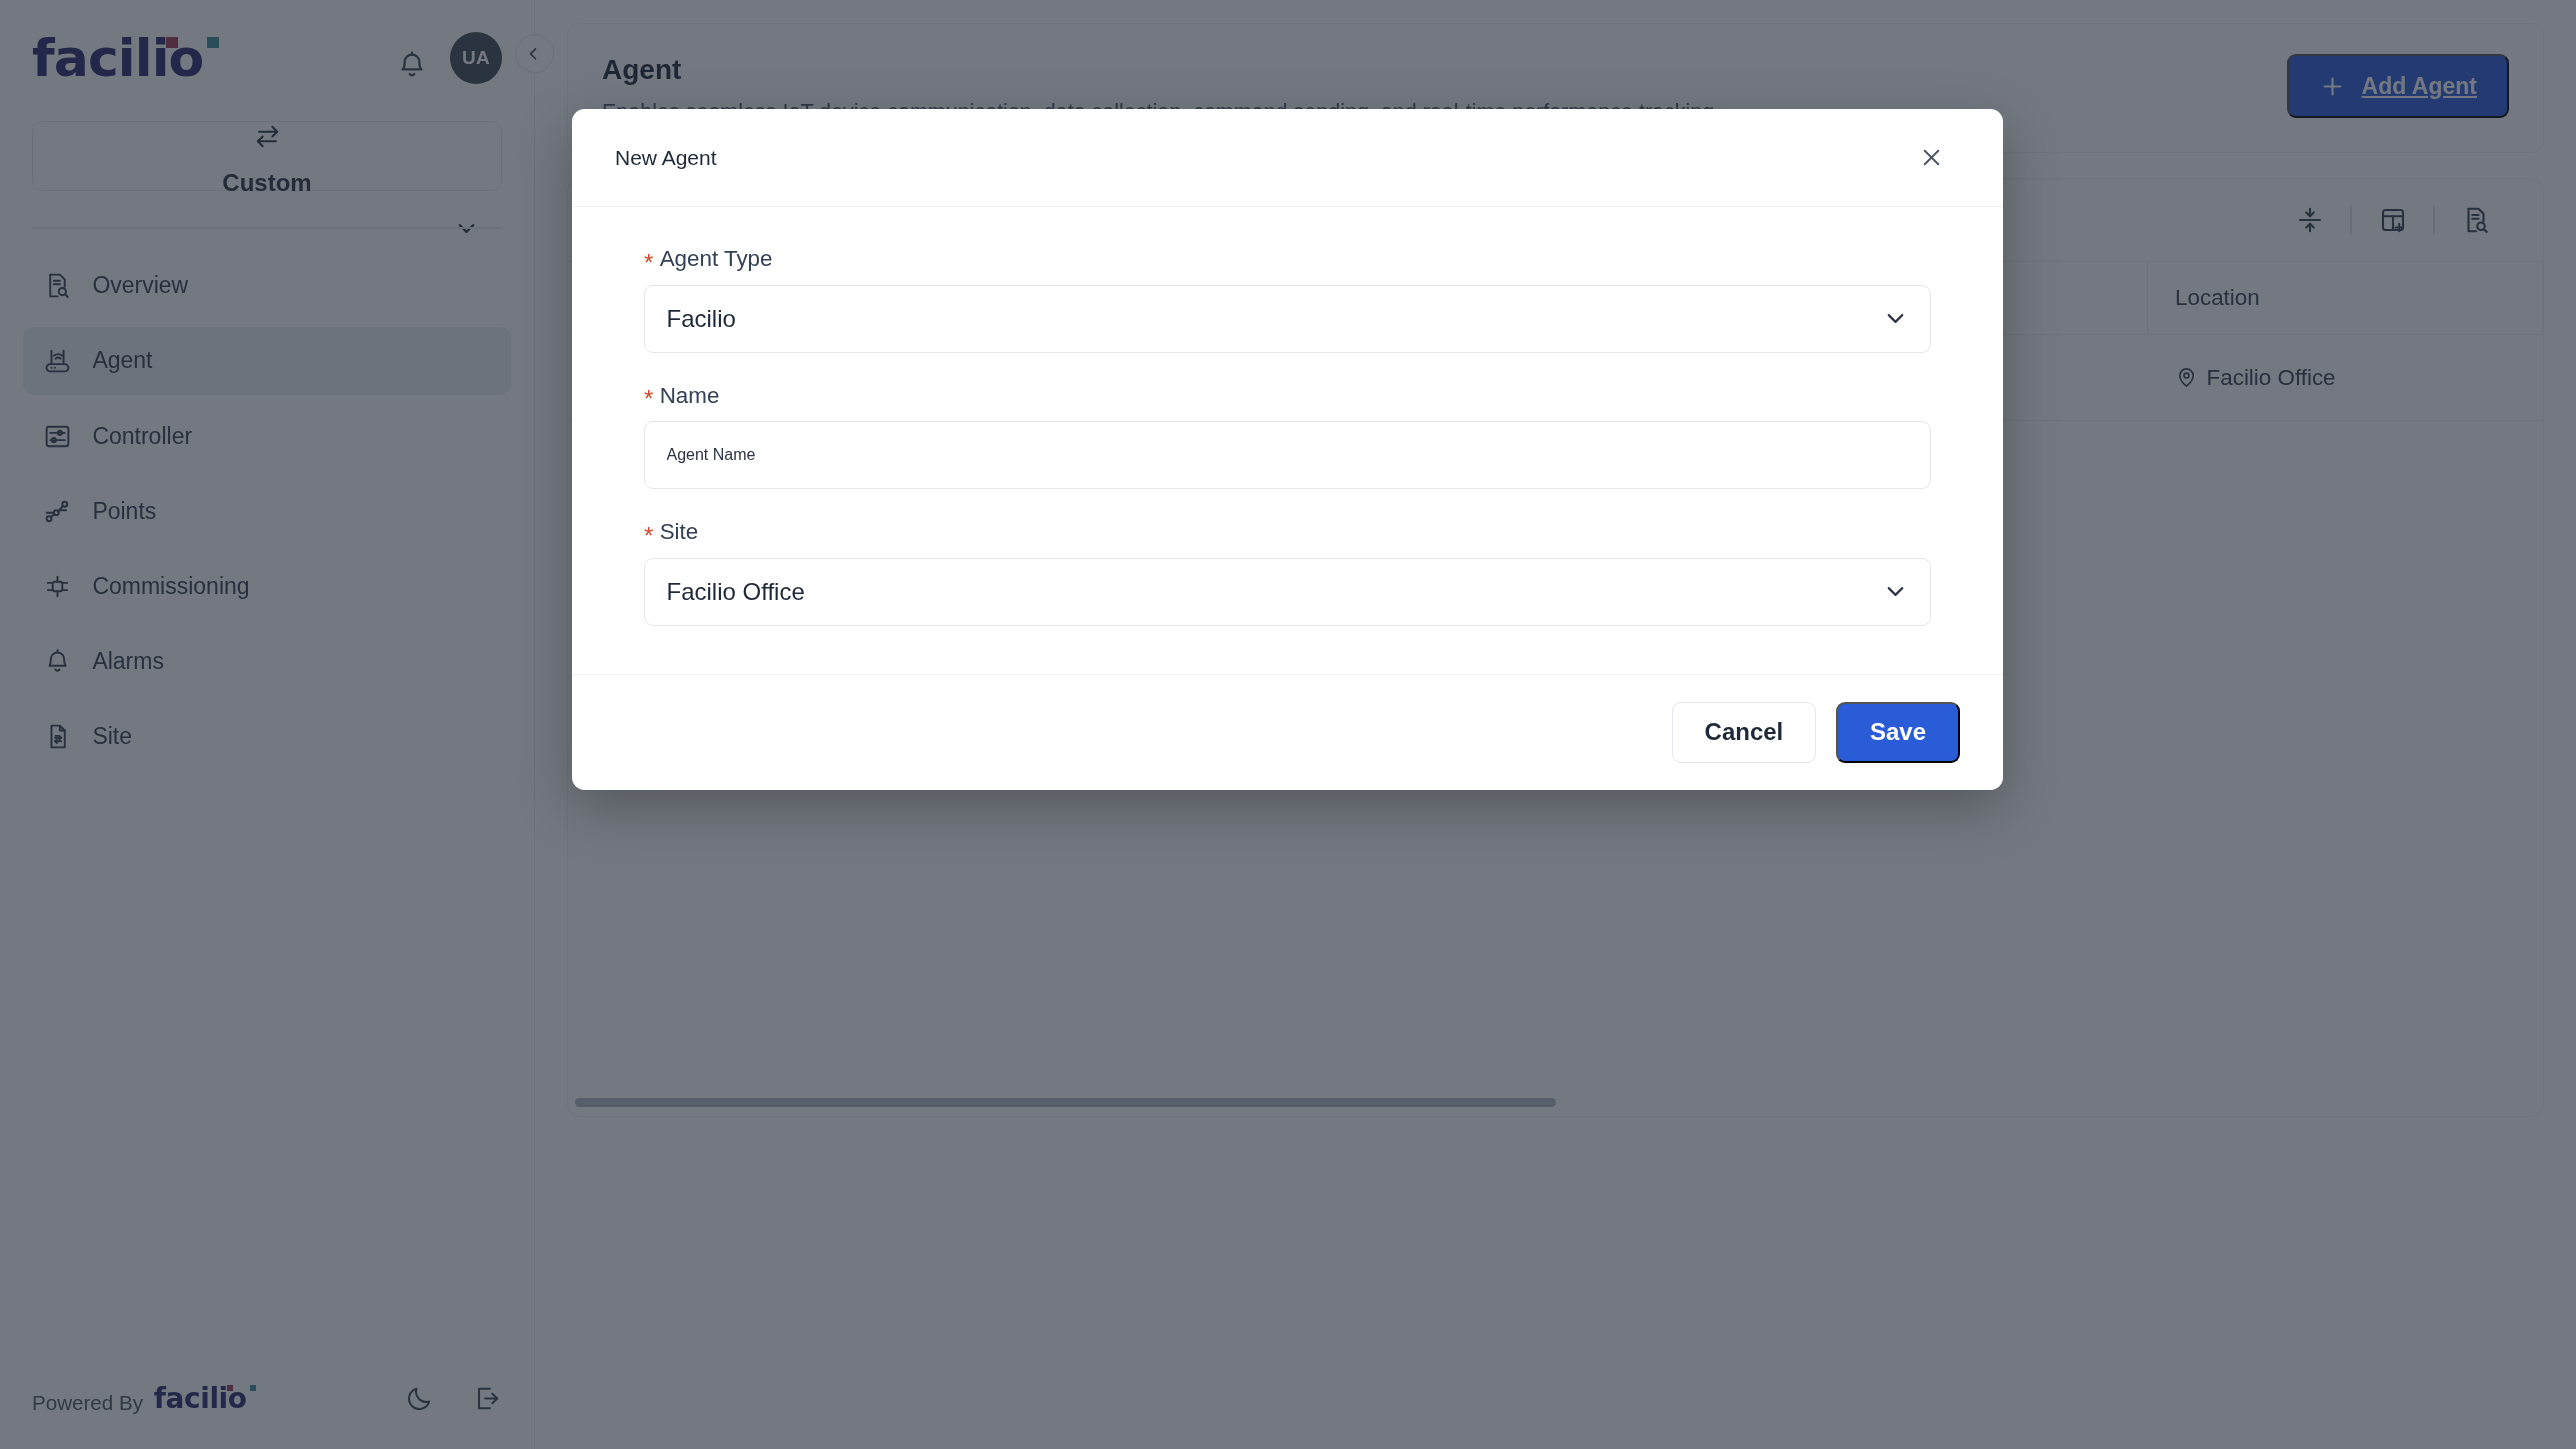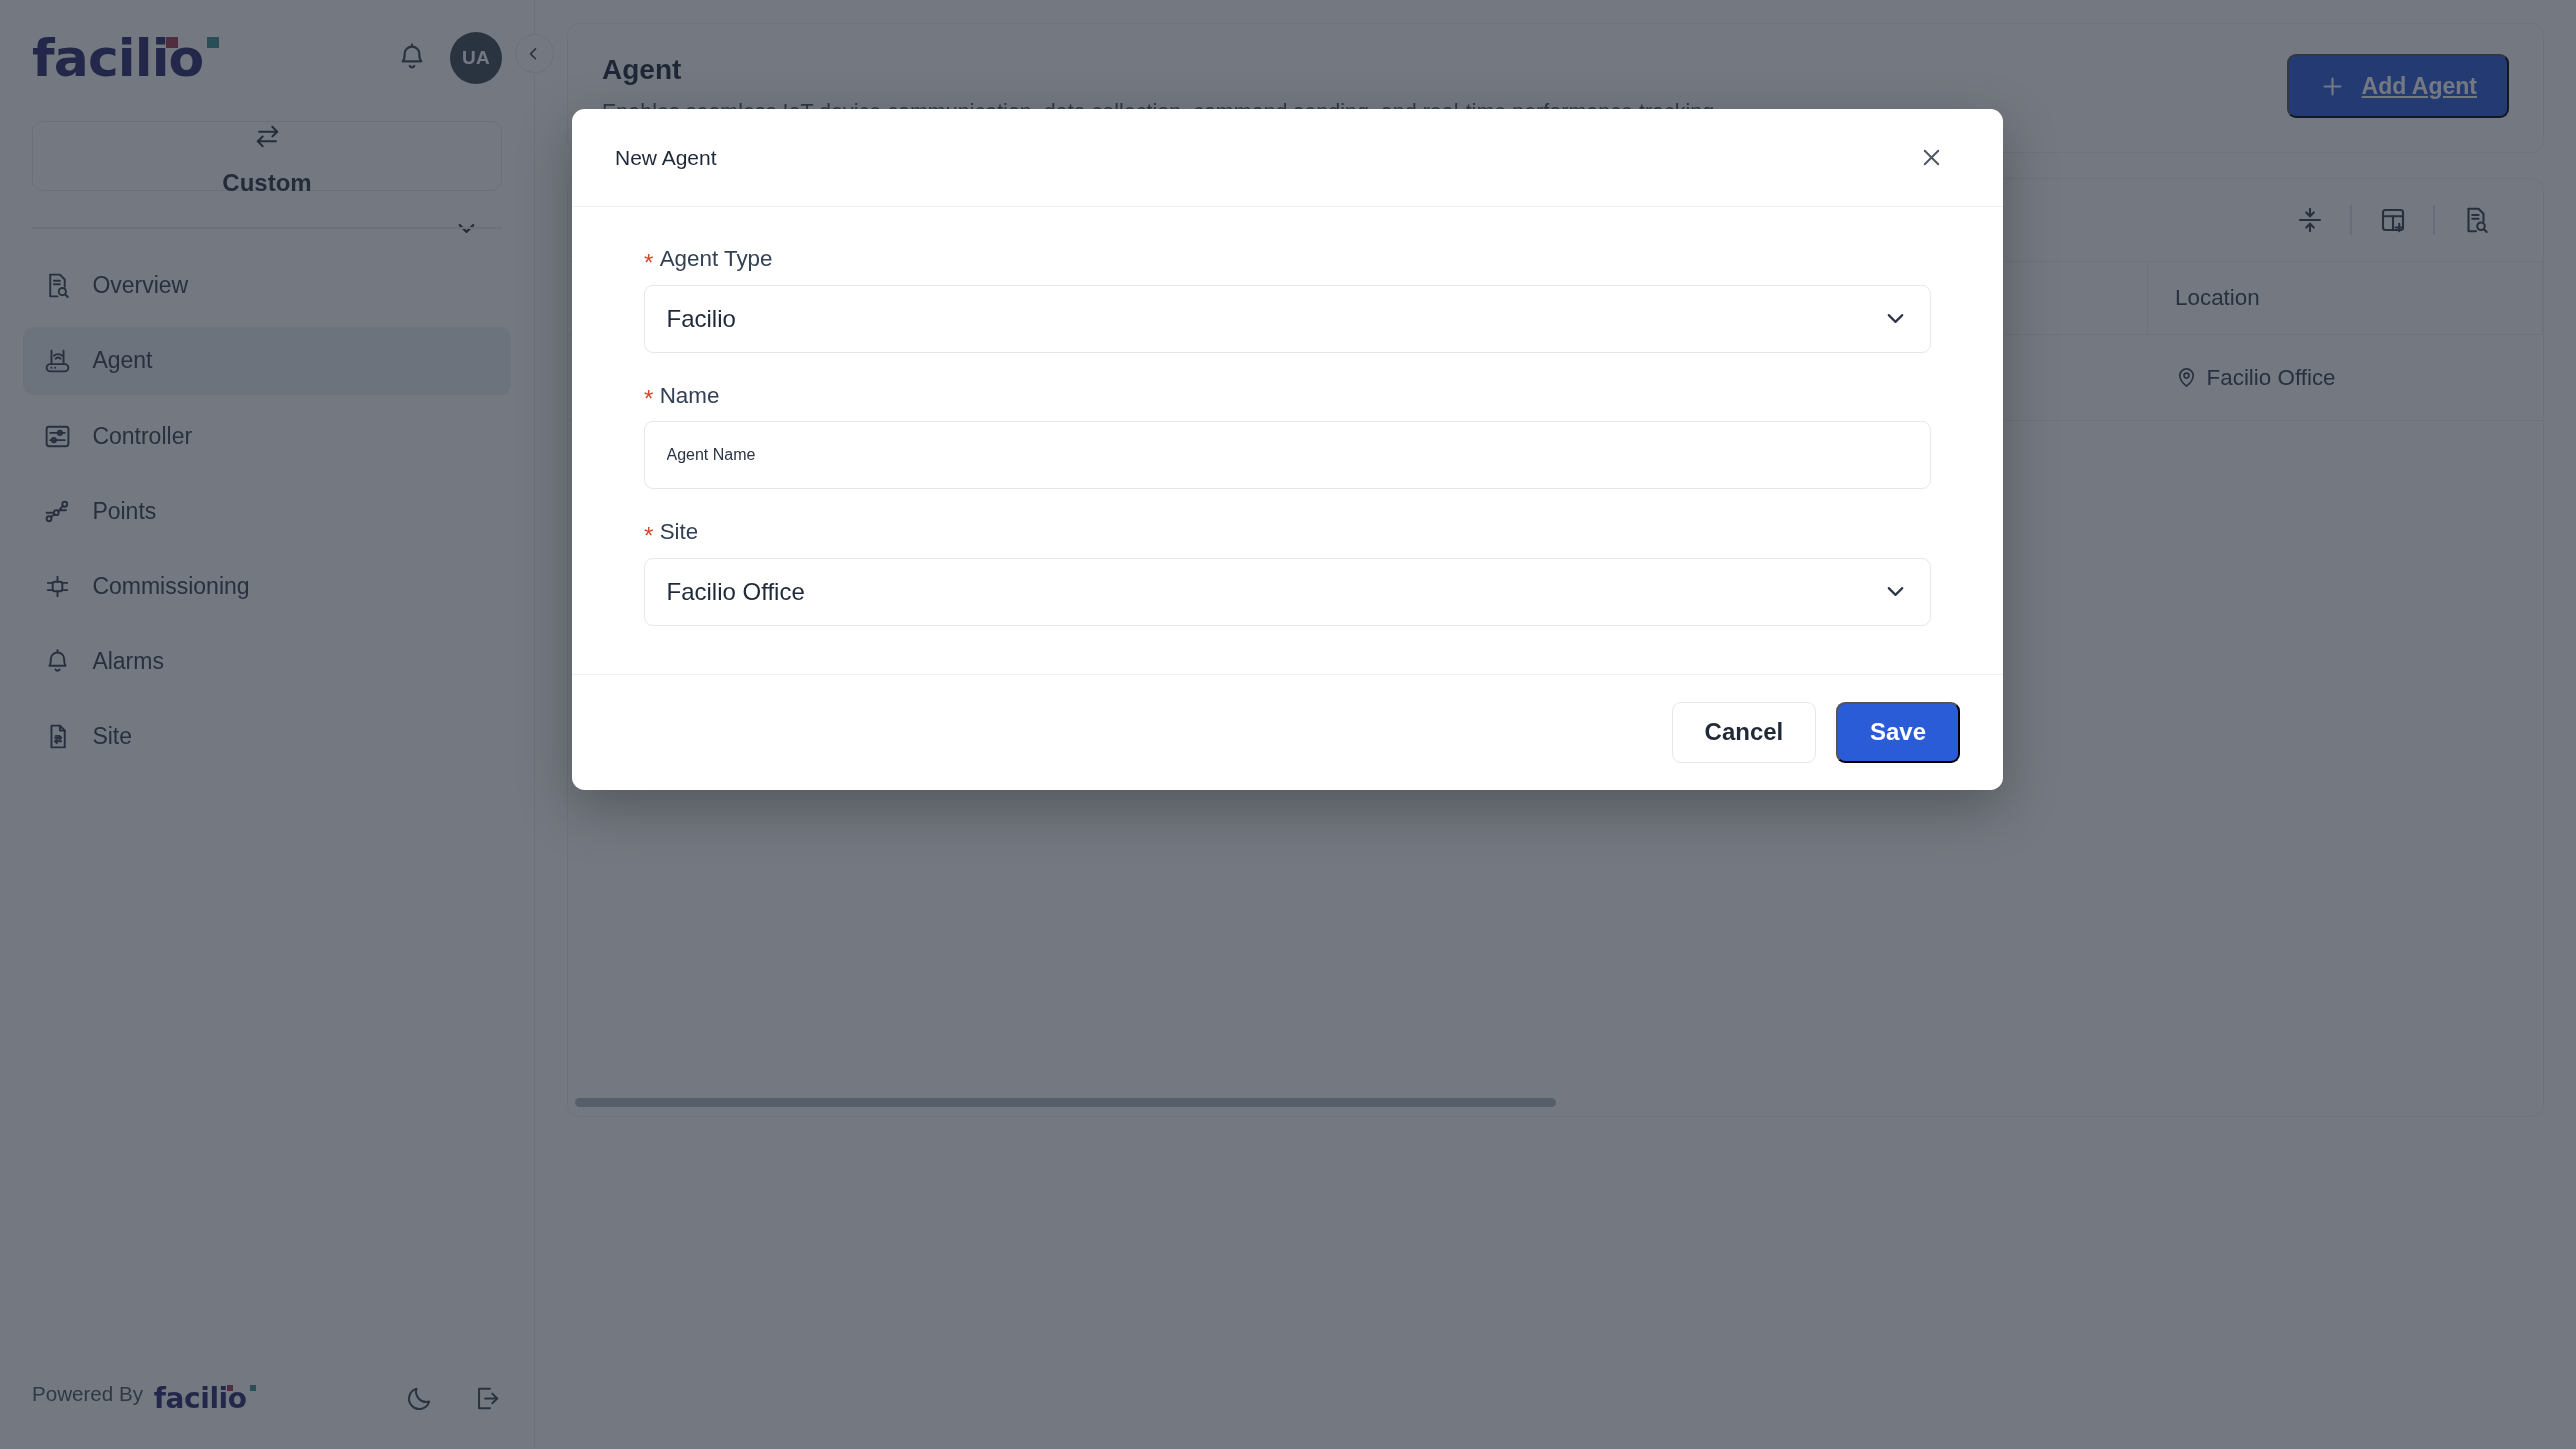--- a/index.html
+++ b/index.html
@@ -47,7 +47,7 @@
     left: 175px; top: 5.4px;
   }
   .sb-brand-actions {
-    margin-left: auto; display: flex; align-items: center; gap: 19.7px;
+    margin-left: auto; display: flex; align-items: flex-end; gap: 19.7px;
   }
   .bell-btn { width: 36px; height: 36px; display:flex; align-items:center; justify-content:center; }
   .avatar {

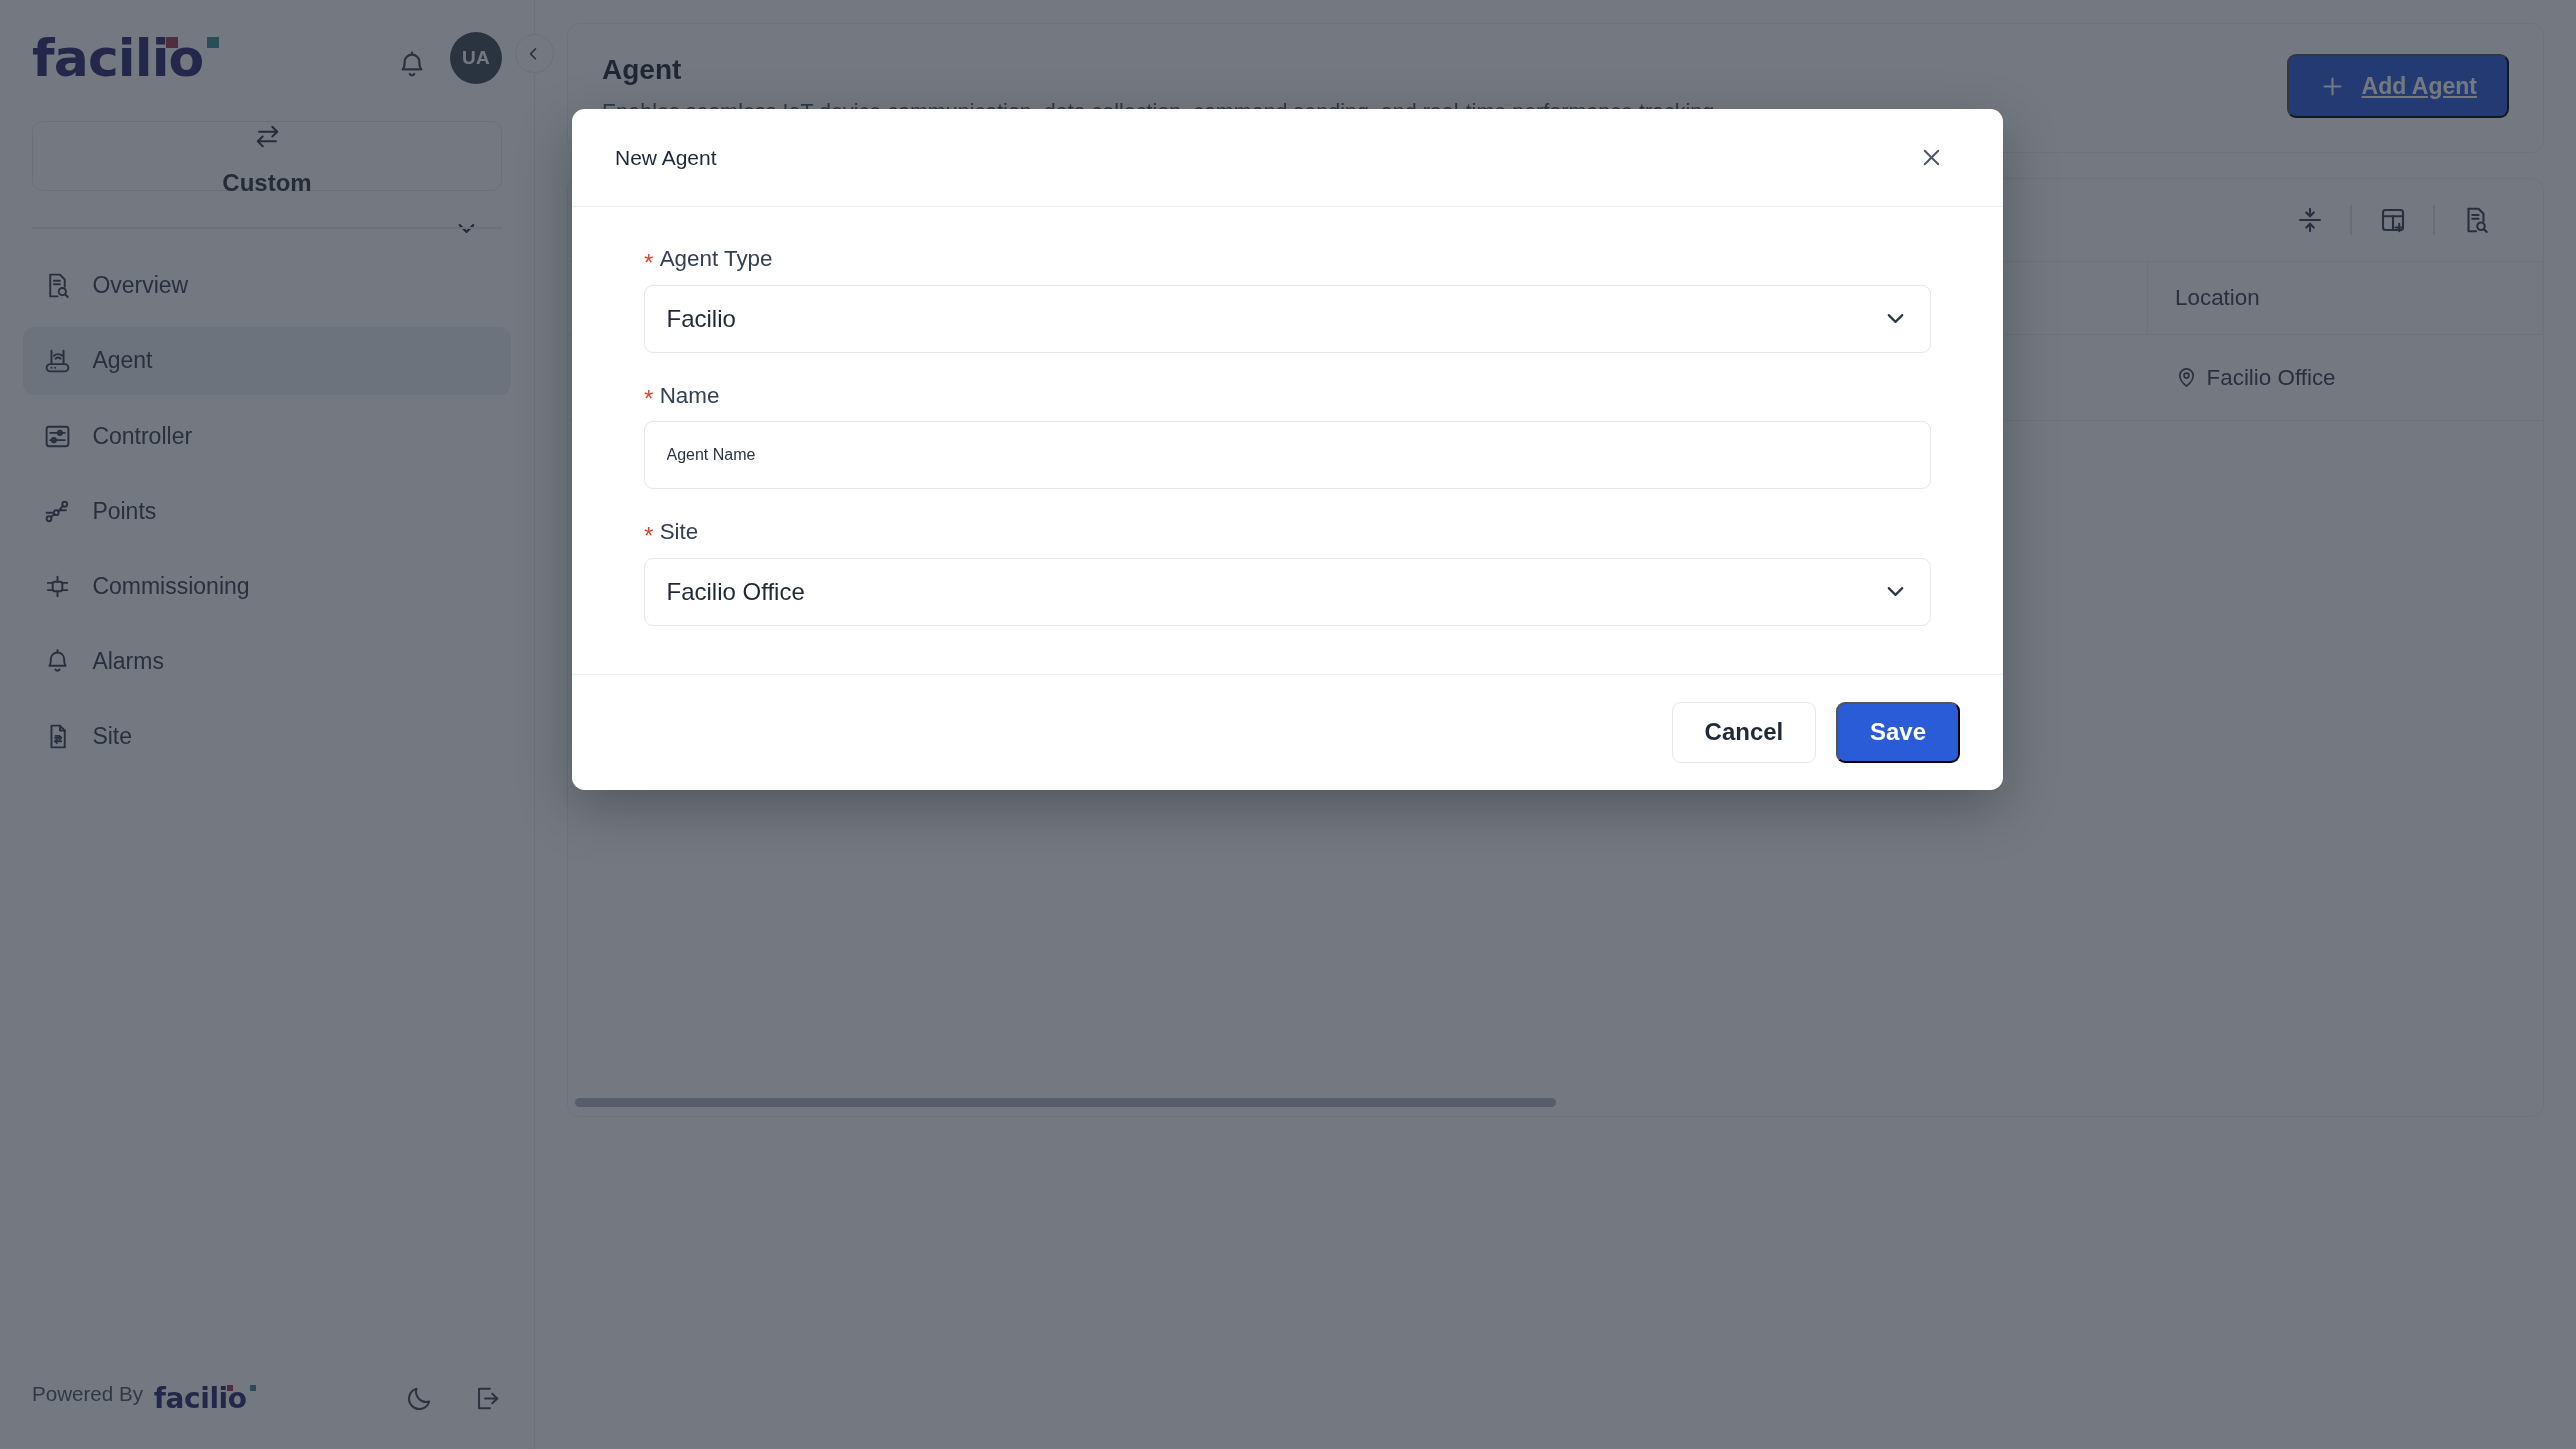--- a/index.html
+++ b/index.html
@@ -90,7 +90,7 @@
     margin-top: auto; padding: 0 32px 34px 32px;
     display: flex; align-items: center;
   }
-  .poweredby { font-size: 20.6px; color: #4b5563; display: flex; align-items: flex-start; gap: 10.7px; }
+  .poweredby { font-size: 20.6px; color: #4b5563; display: flex; align-items: flex-end; gap: 10.7px; }
   .poweredby .mini-logo {
     font-size: 28px; font-weight: 700; color: #2b2a6e; letter-spacing: -0.4px;
     position: relative; font-family: "DejaVu Sans", sans-serif;

